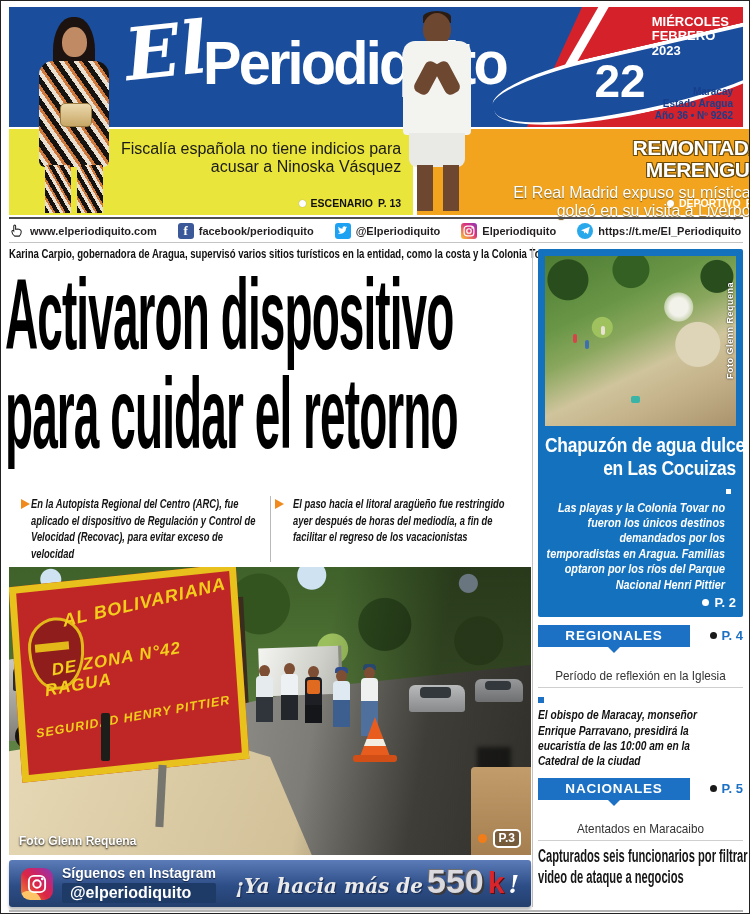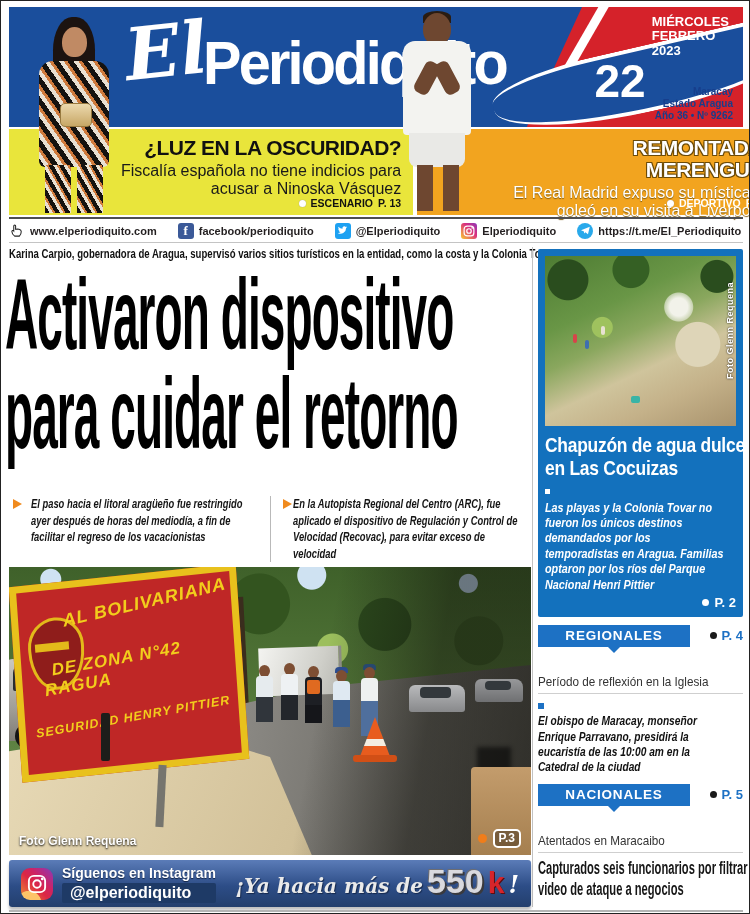--- a/index.html
+++ b/index.html
@@ -252,7 +252,6 @@
 
   <div class="teasers">
     <div class="teaser teaser-esc">
-      <div class="tz-title">¿LUZ EN LA OSCURIDAD?</div>
       <div class="tz-body pre">Fiscalía española no tiene indicios para
 acusar a Ninoska Vásquez</div>
       <div class="tz-label">

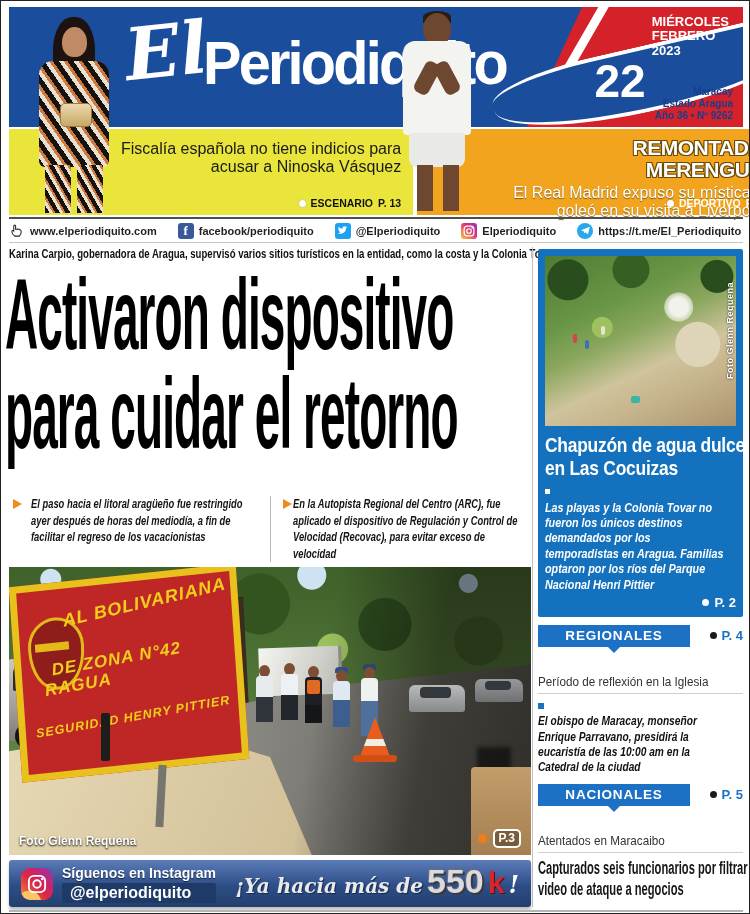--- a/index.html
+++ b/index.html
@@ -151,7 +151,7 @@
   
   .vdivider{position:absolute;left:531px;top:246px;width:1px;height:660px;background:#c2c2c2;}
   .rightcol{position:absolute;left:537px;top:248px;width:205px;}
-  .featurebox{background:#1371bd;padding:7px;box-sizing:border-box;border-radius:2px;}
+  .featurebox{background:#1371bd;padding:7px;box-sizing:border-box;border-radius:2px;text-align:right;}
   .f-photo{position:relative;height:170px;overflow:hidden;background:
     radial-gradient(circle at 70% 30%,#f2f2ea 0 9px,rgba(242,242,234,.6) 14px,transparent 15px),
     radial-gradient(circle at 80% 52%,#ded5b8 0 22px,transparent 23px),

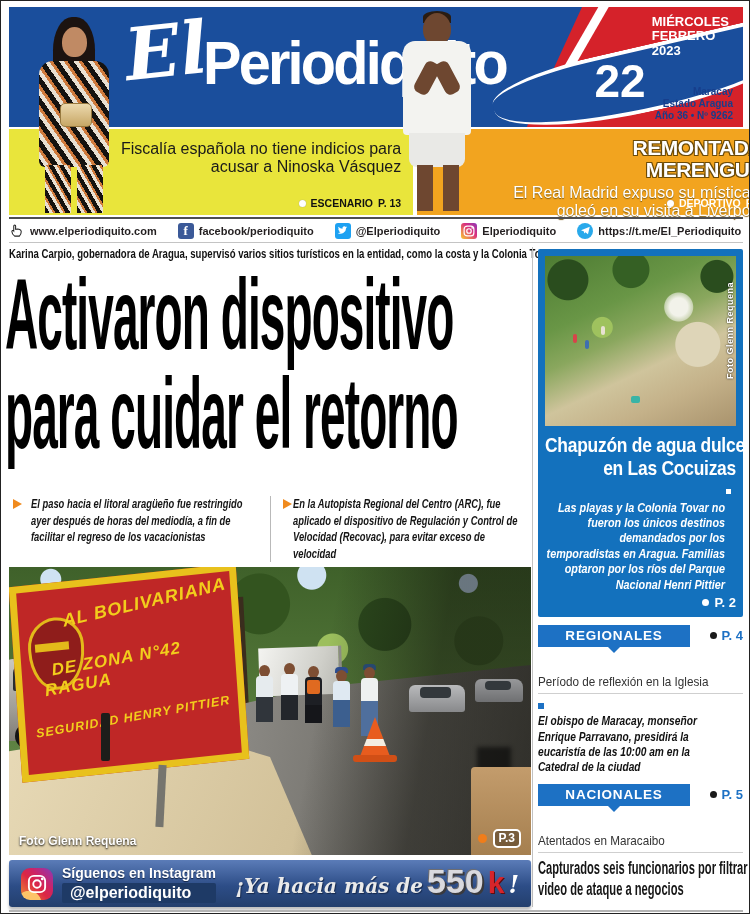--- a/index.html
+++ b/index.html
@@ -323,12 +323,12 @@
   </h1>
   <div class="deck">
     <div class="deck-col">
+      <span class="tri" style="left:12px"></span>
+      <span class="deck-text cond" style="--sx:.75">En la Autopista Regional del Centro (ARC), fue aplicado el dispositivo de Regulación y Control de Velocidad (Recovac), para evitar exceso de velocidad</span>
+    </div>
+    <div class="deck-col">
       <span class="tri"></span>
       <span class="deck-text cond" style="--sx:.75">El paso hacia el litoral aragüeño fue restringido ayer después de horas del mediodía, a fin de facilitar el regreso de los vacacionistas</span>
-    </div>
-    <div class="deck-col">
-      <span class="tri" style="left:12px"></span>
-      <span class="deck-text cond" style="--sx:.75">En la Autopista Regional del Centro (ARC), fue aplicado el dispositivo de Regulación y Control de Velocidad (Recovac), para evitar exceso de velocidad</span>
     </div>
   </div>
 

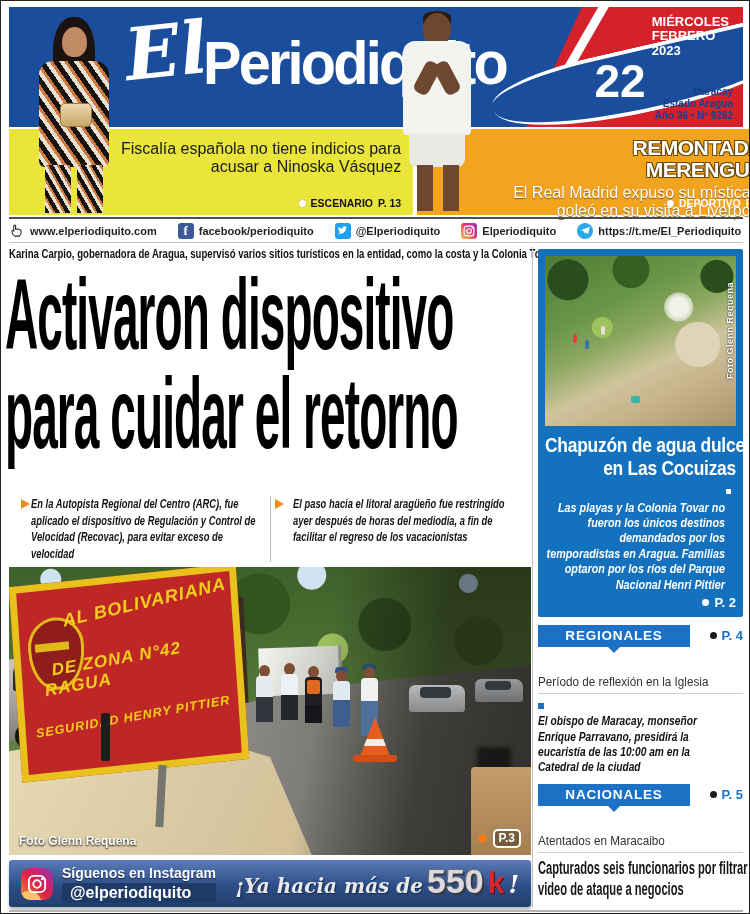--- a/index.html
+++ b/index.html
@@ -176,7 +176,7 @@
                   border:6px solid transparent;border-top-color:#1d71c4;border-bottom:none;}
   .sec-page{margin-left:auto;display:flex;align-items:center;gap:5px;color:#1d71c4;font-weight:bold;font-size:13px;}
   .sec-page .dot{width:7px;height:7px;background:#1a1a1a;}
-  .rkicker{margin-top:27px;font-size:13px;color:#333;}
+  .rkicker{margin-top:21px;font-size:13px;color:#333;text-align:center;}
   .rule{height:1px;background:#cfcfcf;margin:4px 0 5px;}
   .rhead-lg{font-weight:bold;color:#0b0b0b;font-size:23px;line-height:1.08;letter-spacing:-.3px;}
   .rhead-md{font-weight:bold;color:#161616;font-size:18px;line-height:1.18;}

